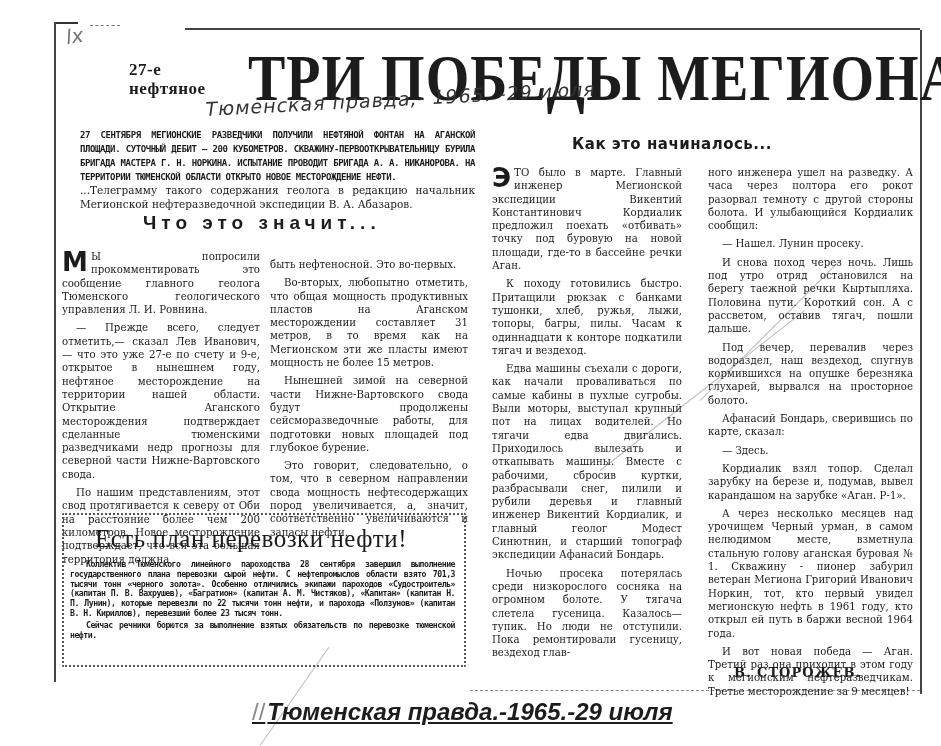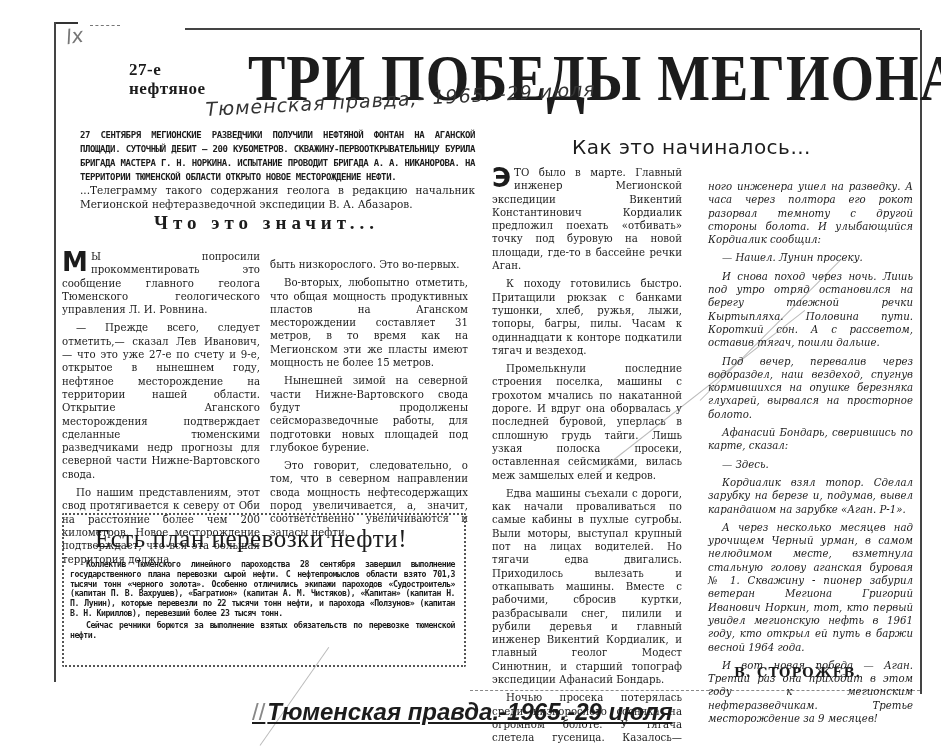--- a/index.html
+++ b/index.html
@@ -35,7 +35,7 @@
   .col4 { left: 708px; top: 180px; width: 205px; font-style: italic; }
   .dropcap { float: left; font-family: "DejaVu Sans", sans-serif; font-weight: bold; font-size: 26px; line-height: 24px; margin: 0 3px 0 0; }
 
-  .sub2 { left: 572px; top: 135px; font-family: "DejaVu Sans", sans-serif; font-weight: normal; font-size: 20px; white-space: nowrap; letter-spacing: 0.5px; text-align: right; }
+  .sub2 { left: 572px; top: 135px; font-family: "DejaVu Sans", sans-serif; font-weight: bold; font-size: 15px; white-space: nowrap; letter-spacing: 0.5px; text-align: right; }
 
   .box { left: 62px; top: 513px; width: 400px; height: 150px; border: 2px dotted #555; border-radius: 2px; }
   .box-title { left: 95px; top: 525px; font-family: "Liberation Serif", serif; font-size: 25px; white-space: nowrap; letter-spacing: 0.5px; text-align: right; }

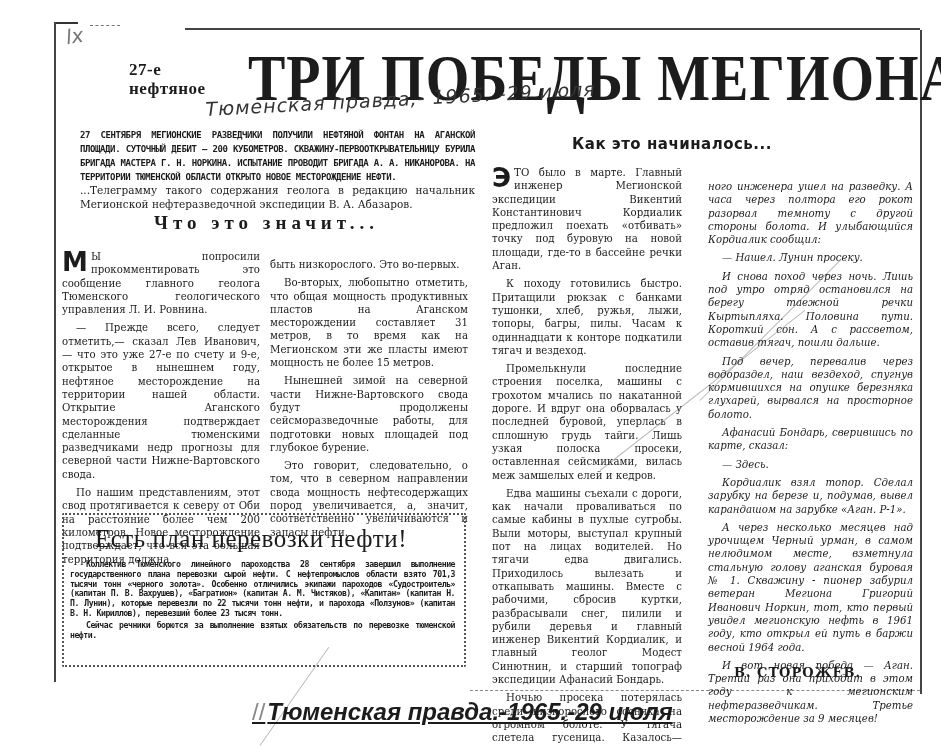--- a/index.html
+++ b/index.html
@@ -32,7 +32,7 @@
   .col1 { left: 62px; top: 250px; width: 198px; }
   .col2 { left: 270px; top: 258px; width: 198px; }
   .col3 { left: 492px; top: 166px; width: 190px; }
-  .col4 { left: 708px; top: 180px; width: 205px; font-style: italic; }
+  .col4 { left: 708px; top: 166px; width: 205px; }
   .dropcap { float: left; font-family: "DejaVu Sans", sans-serif; font-weight: bold; font-size: 26px; line-height: 24px; margin: 0 3px 0 0; }
 
   .sub2 { left: 572px; top: 135px; font-family: "DejaVu Sans", sans-serif; font-weight: bold; font-size: 15px; white-space: nowrap; letter-spacing: 0.5px; text-align: right; }

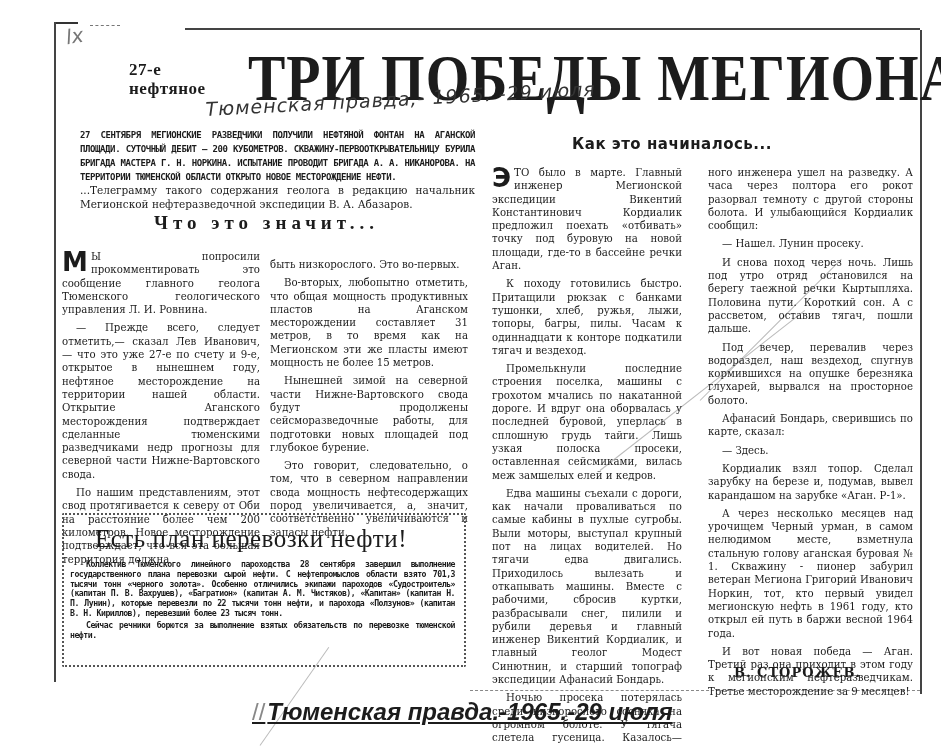--- a/index.html
+++ b/index.html
@@ -24,7 +24,7 @@
   .lead { left: 80px; top: 128px; width: 395px; font-family: "DejaVu Sans Mono", monospace; font-weight: bold; font-size: 9px; line-height: 14px; text-align: justify; letter-spacing: -0.4px; }
   .telegram { left: 80px; top: 183px; width: 395px; font-size: 10.5px; line-height: 14px; text-align: justify; }
 
-  .sub1 { left: 154px; top: 212px; font-family: Liberation Serif, serif; font-weight: bold; font-size: 19px; letter-spacing: 5px; white-space: nowrap; }
+  .sub1 { left: 143px; top: 212px; font-family: Liberation Sans, sans-serif; font-weight: bold; font-size: 19px; letter-spacing: 5px; white-space: nowrap; }
 
   .col { font-size: 10.2px; line-height: 13.3px; text-align: justify; }
   .col p { margin: 0 0 5px 0; text-indent: 14px; }

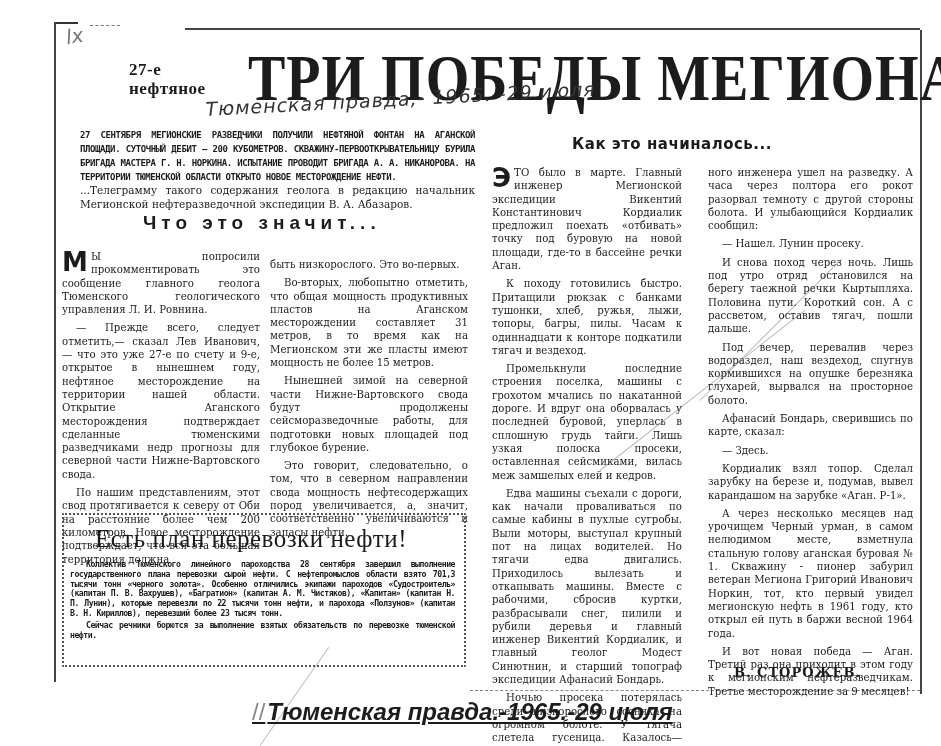--- a/index.html
+++ b/index.html
@@ -86,7 +86,7 @@
 </div>
 
 <div class="abs col col2">
-  <p class="noind">быть низкорослого. Это во-первых.</p>
+  <p class="noind">быть нефтеносной. Это во-первых.</p>
   <p>Во-вторых, любопытно отметить, что общая мощность продуктивных пластов на Аганском месторождении составляет 31 метров, в то время как на Мегионском эти же пласты имеют мощность не более 15 метров.</p>
   <p>Нынешней зимой на северной части Нижне-Вартовского свода будут продолжены сейсморазведочные работы, для подготовки новых площадей под глубокое бурение.</p>
   <p>Это говорит, следовательно, о том, что в северном направлении свода мощность нефтесодержащих пород увеличивается, а, значит, соответственно увеличиваются и запасы нефти.</p>

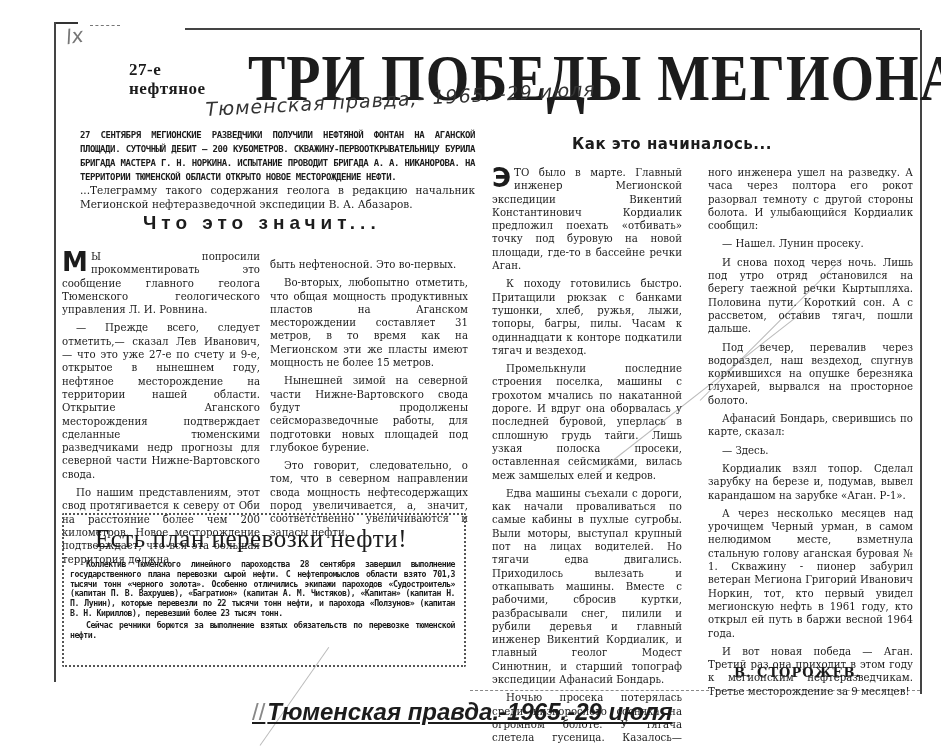--- a/index.html
+++ b/index.html
@@ -104,7 +104,6 @@
 <div class="abs col col3">
   <p class="noind"><span class="dropcap">Э</span><span>ТО было в марте. Главный инженер Мегионской экспедиции Викентий Константинович Кордиалик предложил поехать «отбивать» точку под буровую на новой площади, где-то в бассейне речки Аган.</span></p>
   <p>К походу готовились быстро. Притащили рюкзак с банками тушонки, хлеб, ружья, лыжи, топоры, багры, пилы. Часам к одиннадцати к конторе подкатили тягач и вездеход.</p>
-  <p>Промелькнули последние строения поселка, машины с грохотом мчались по накатанной дороге. И вдруг она оборвалась у последней буровой, уперлась в сплошную грудь тайги. Лишь узкая полоска просеки, оставленная сейсмиками, вилась меж замшелых елей и кедров.</p>
   <p>Едва машины съехали с дороги, как начали проваливаться по самые кабины в пухлые сугробы. Выли моторы, выступал крупный пот на лицах водителей. Но тягачи едва двигались. Приходилось вылезать и откапывать машины. Вместе с рабочими, сбросив куртки, разбрасывали снег, пилили и рубили деревья и главный инженер Викентий Кордиалик, и главный геолог Модест Синютнин, и старший топограф экспедиции Афанасий Бондарь.</p>
   <p>Ночью просека потерялась среди низкорослого сосняка на огромном болоте. У тягача слетела гусеница. Казалось—тупик. Но люди не отступили. Пока ремонтировали гусеницу, вездеход глав-</p>
 </div>

